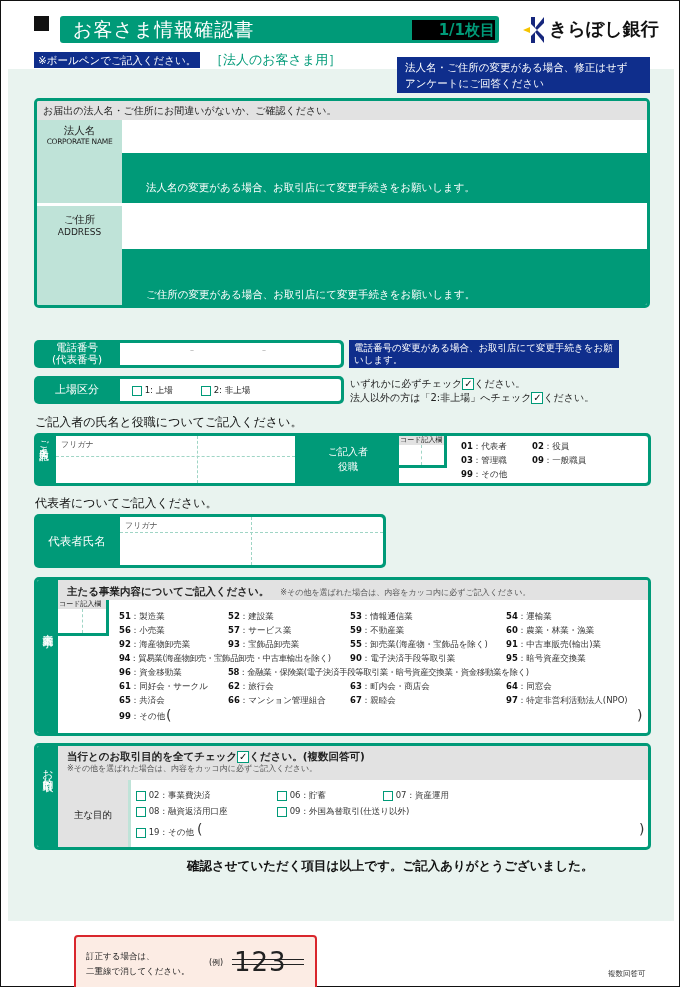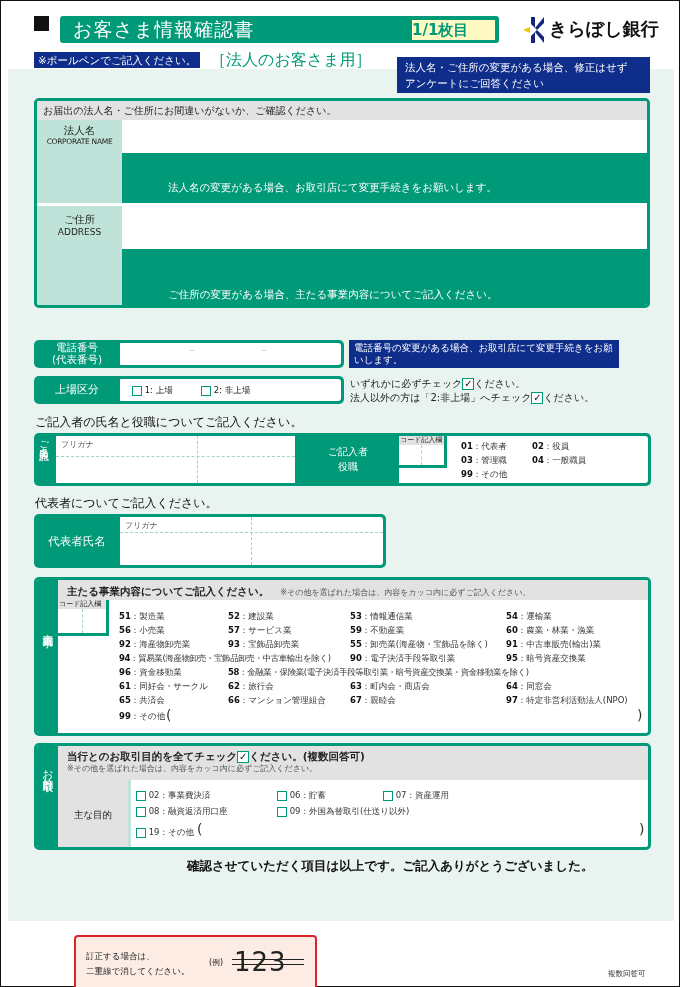--- a/index.html
+++ b/index.html
@@ -16,7 +16,7 @@
   .black-square { left: 33px; top: 15px; width: 15px; height: 15px; background: #111; }
   .title-bar { left: 59px; top: 15px; width: 439px; height: 27px; background: #009a78; border-radius: 3px; }
   .title-text { left: 72px; top: 15px; height: 27px; line-height: 27px; font-size: 19px; color: #fff; letter-spacing: 1px; }
-  .page-count { left: 410px; top: 18px; width: 85px; height: 22px; background: #fef9c3; border: 1px solid #009a78; color: #009a78; font-size: 15px; line-height: 20px; text-align: left; font-weight: bold; }
+  .page-count { left: 410px; top: 18px; width: 85px; height: 22px; background: #000000; border: 1px solid #009a78; color: #009a78; font-size: 15px; line-height: 20px; text-align: right; font-weight: bold; }
   .logo-icon { left: 522px; top: 14px; width: 22px; height: 30px; }
   .logo-text { left: 548px; top: 16px; font-size: 18px; color: #111; letter-spacing: 0; font-weight: bold; }
   .ballpoint-note { left: 33px; top: 51px; height: 16px; padding: 0 4px; font-size: 10.5px; line-height: 16px; }

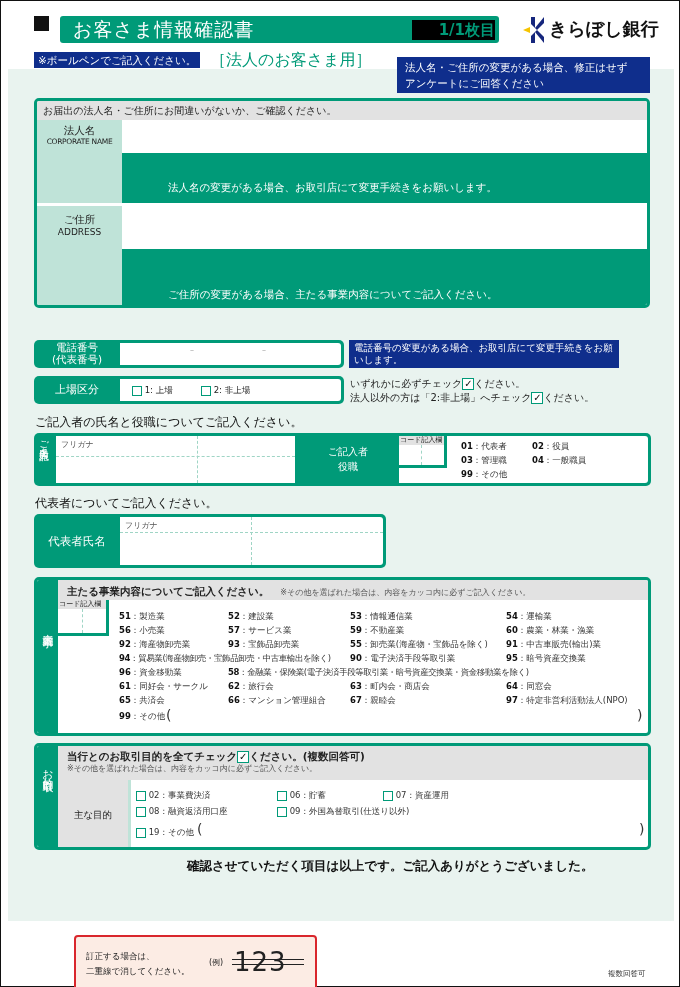--- a/index.html
+++ b/index.html
@@ -20,7 +20,7 @@
   .logo-icon { left: 522px; top: 14px; width: 22px; height: 30px; }
   .logo-text { left: 548px; top: 16px; font-size: 18px; color: #111; letter-spacing: 0; font-weight: bold; }
   .ballpoint-note { left: 33px; top: 51px; height: 16px; padding: 0 4px; font-size: 10.5px; line-height: 16px; }
-  .corp-tag { left: 209px; top: 51px; font-size: 16px; line-height: 16px; color: #009a78; }
+  .corp-tag { left: 209px; top: 51px; font-size: 13px; line-height: 16px; color: #009a78; }
   .mint-area { left: 7px; top: 68px; width: 666px; height: 852px; }
   .change-note { left: 396px; top: 56px; width: 253px; height: 36px; font-size: 10.5px; line-height: 16px; padding: 2px 8px; }
 

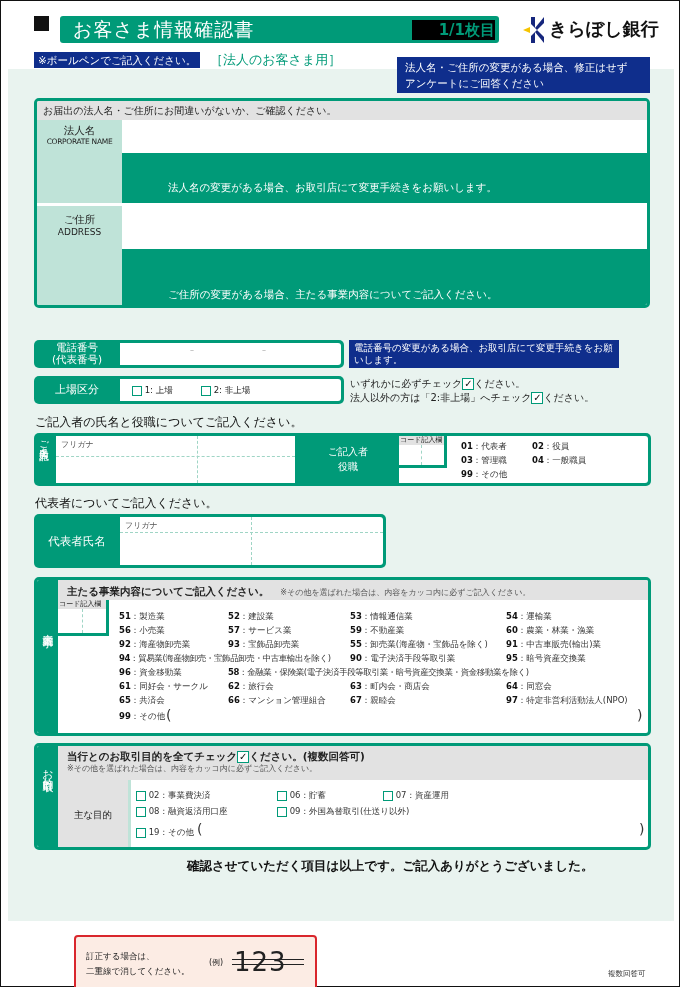--- a/index.html
+++ b/index.html
@@ -29,7 +29,7 @@
   .sec1-head { left: 0; top: 0; width: 610px; height: 19px; background: #e2e2e2; font-size: 10px; line-height: 19px; padding-left: 6px; }
   .sec1-label { background: #bfe3d8; font-size: 9.5px; text-align: center; line-height: 12px; color: #222; }
   .sec1-input { background: #fff; }
-  .sec1-note { font-size: 10.5px; color: #fff; padding-left: 46px; }
+  .sec1-note { font-size: 10.5px; color: #fff; padding-left: 24px; }
 
   
   .row-label { color: #fff; font-size: 11px; text-align: center; }

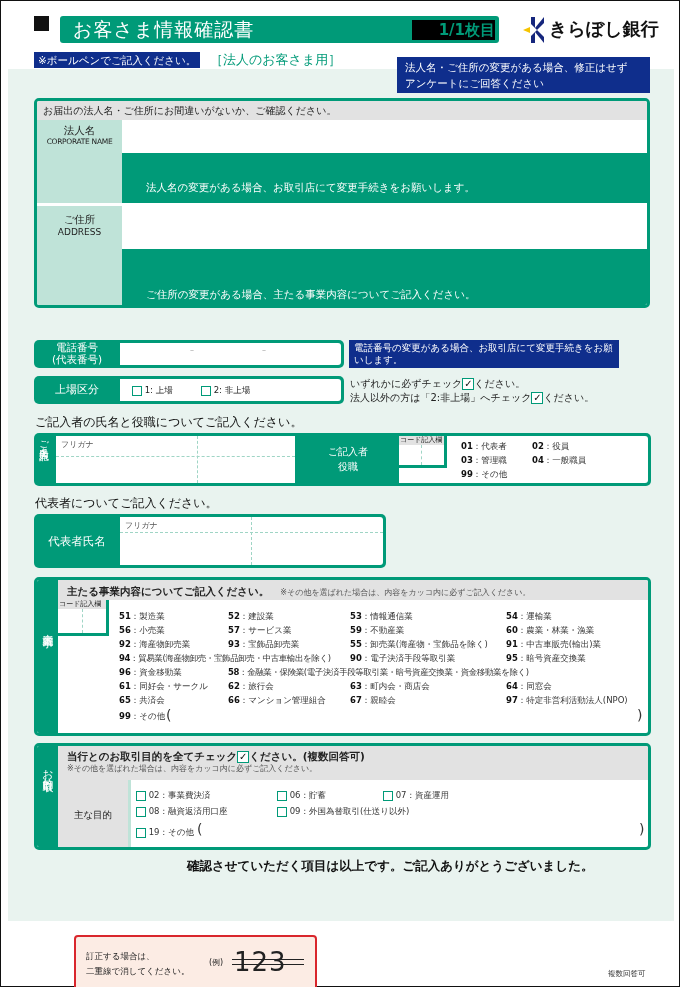--- a/index.html
+++ b/index.html
@@ -92,7 +92,7 @@
       <div style="font-size:9px;line-height:12px;">ADDRESS</div>
     </div>
     <div class="abs sec1-input" style="left:85px;top:105px;width:525px;height:43px;"></div>
-    <div class="abs green sec1-note" style="left:85px;top:148px;width:525px;height:60px;line-height:14px;padding-top:38px;">ご住所の変更がある場合、主たる事業内容についてご記入ください。</div>
+    <div class="abs green sec1-note" style="left:85px;top:148px;width:525px;height:60px;line-height:14px;padding-top:38px;">ご住所の変更がある場合、お取引店にて変更手続きをお願いします。</div>
   </div>
 
   <div class="abs green" style="left:33px;top:339px;width:310px;height:28px;border-radius:5px;">

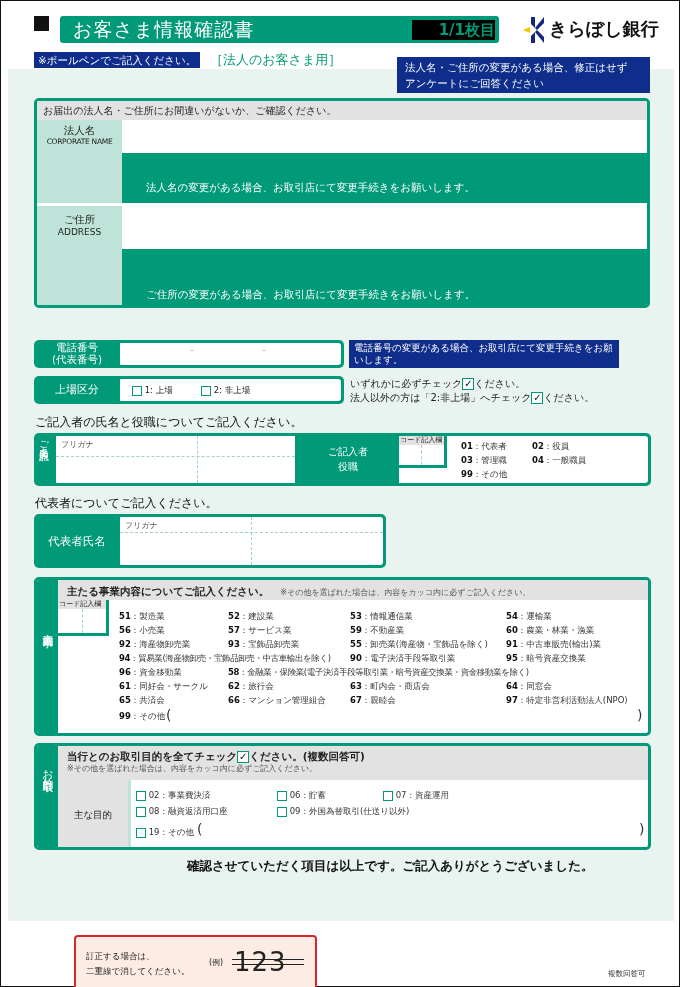--- a/index.html
+++ b/index.html
@@ -140,7 +140,7 @@
       <div class="abs item" style="left:62px;top:5px;"><b>01</b>：<span>代表者</span></div>
       <div class="abs item" style="left:133px;top:5px;"><b>02</b>：<span>役員</span></div>
       <div class="abs item" style="left:62px;top:19px;"><b>03</b>：<span>管理職</span></div>
-      <div class="abs item" style="left:133px;top:19px;"><b>04</b>：<span>一般職員</span></div>
+      <div class="abs item" style="left:133px;top:19px;"><b>09</b>：<span>一般職員</span></div>
       <div class="abs item" style="left:62px;top:33px;"><b>99</b>：<span>その他</span></div>
     </div>
   </div>

